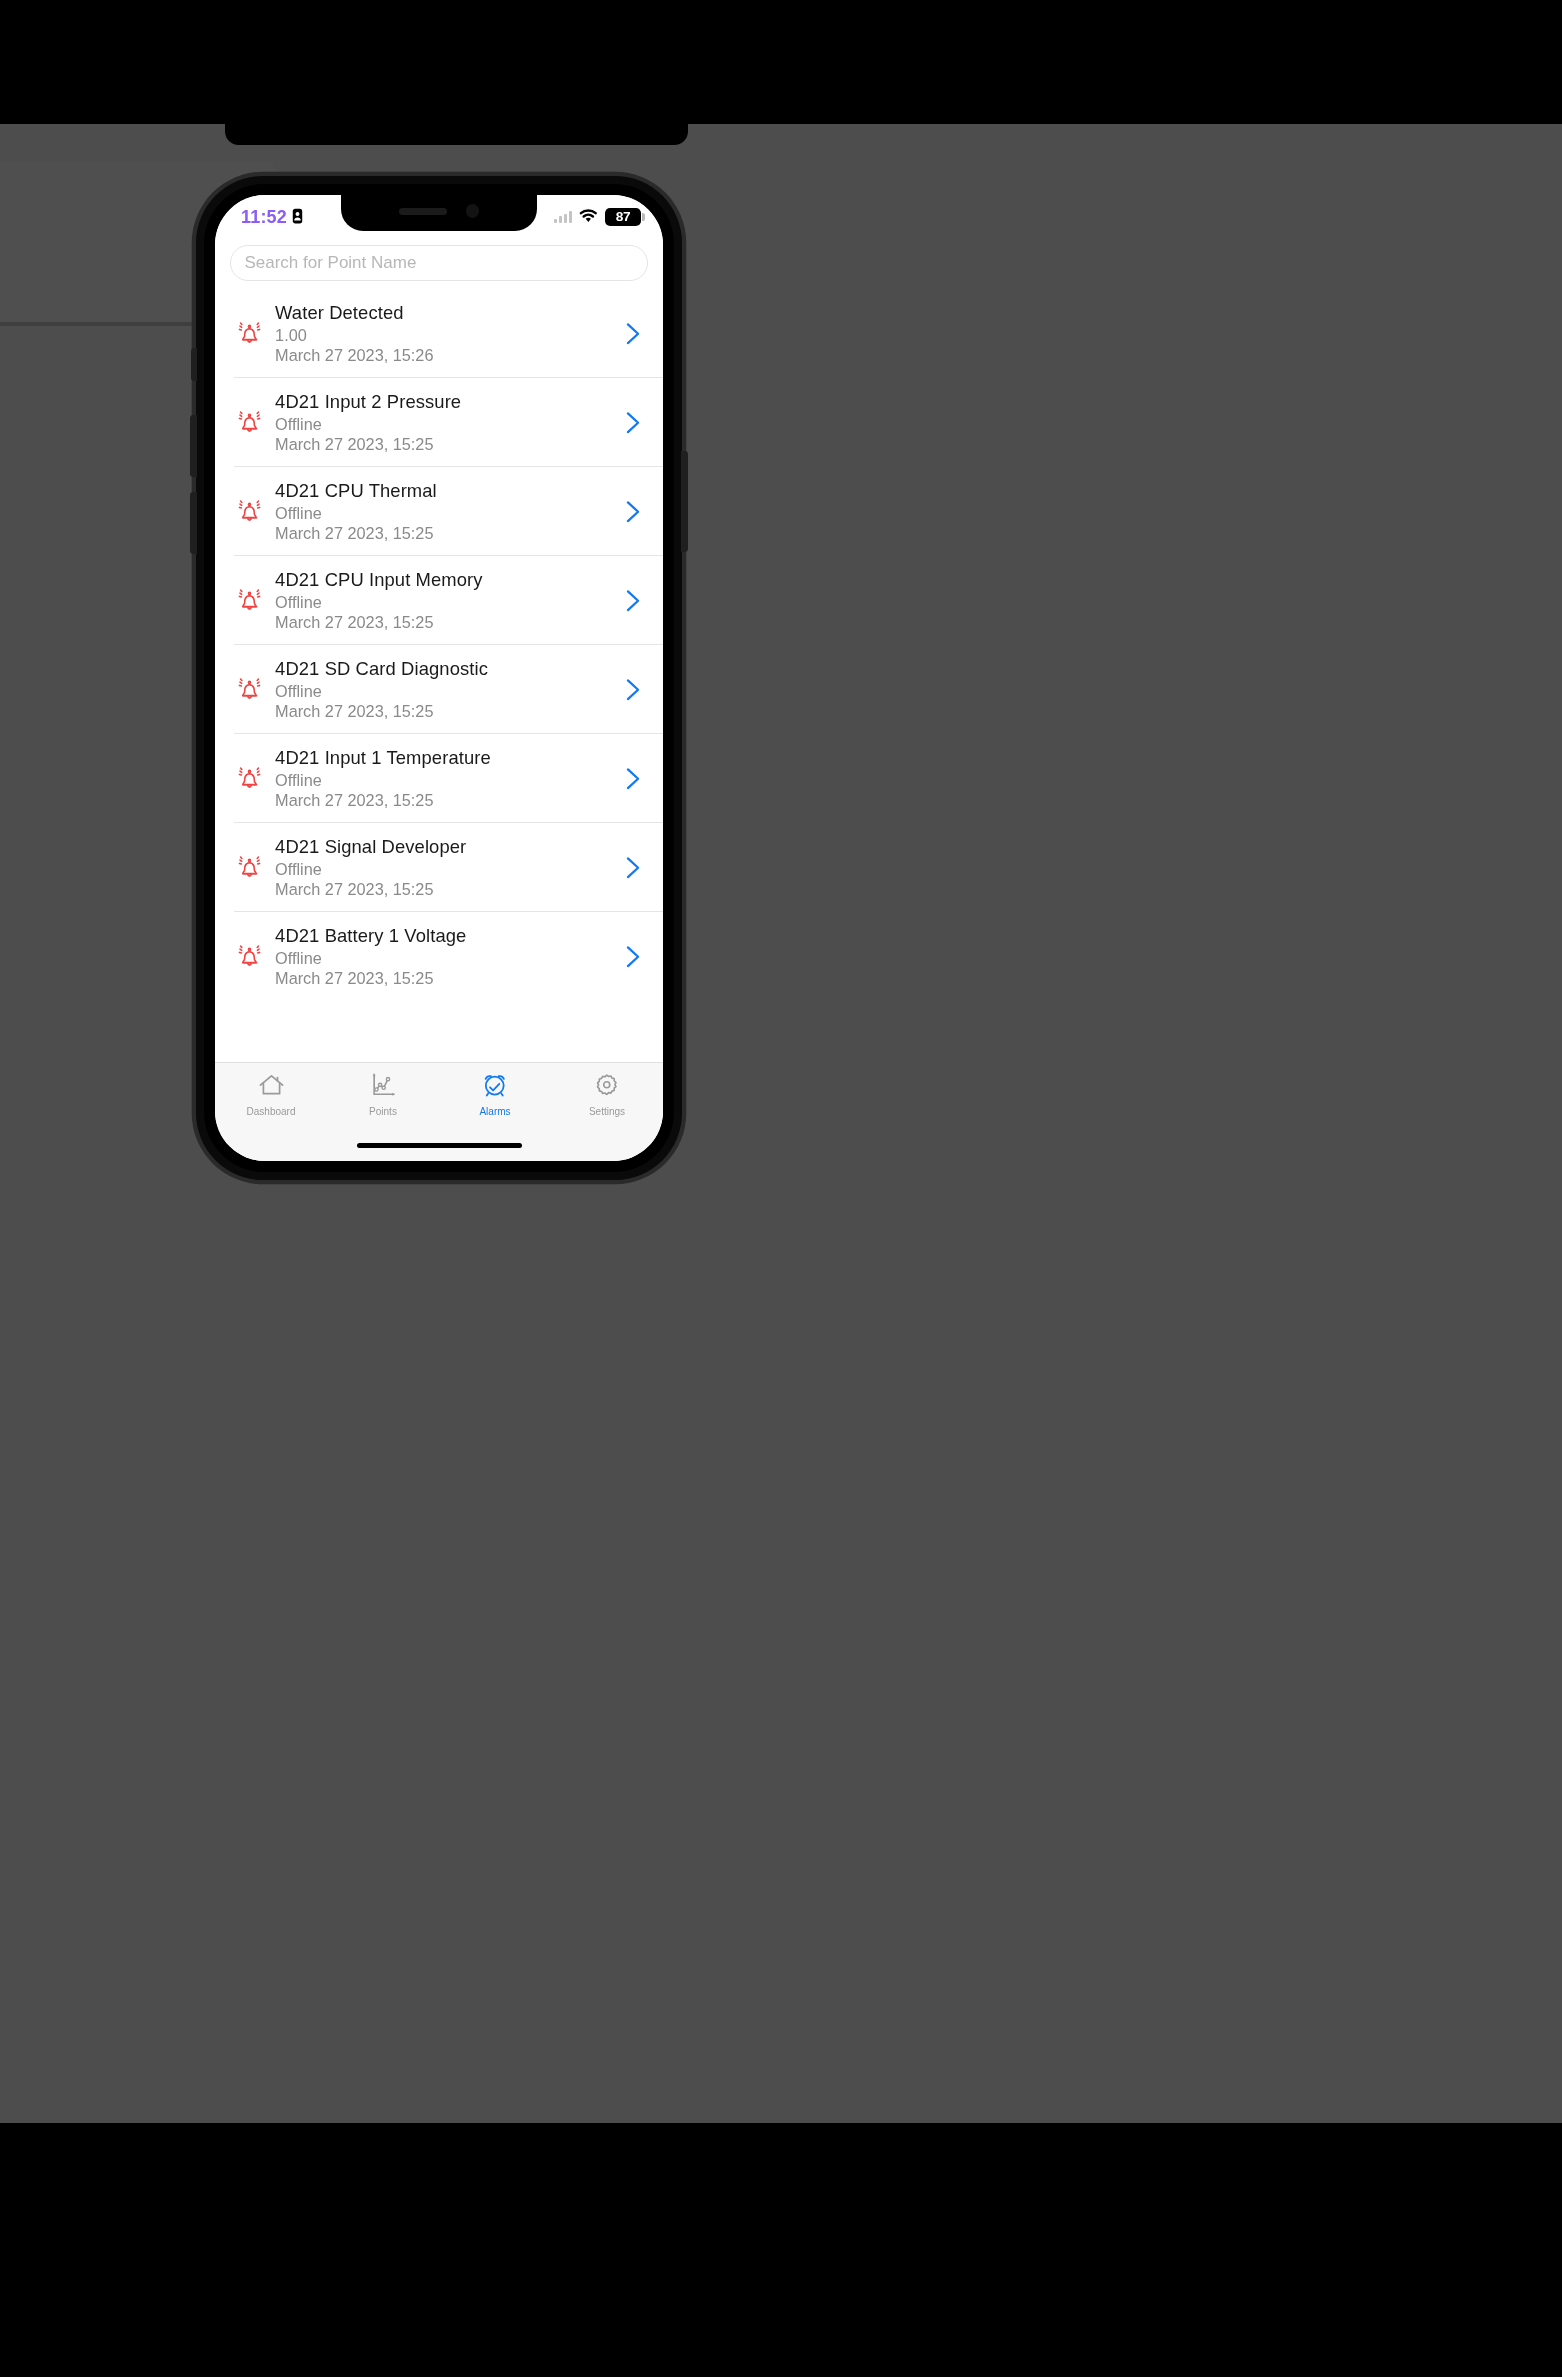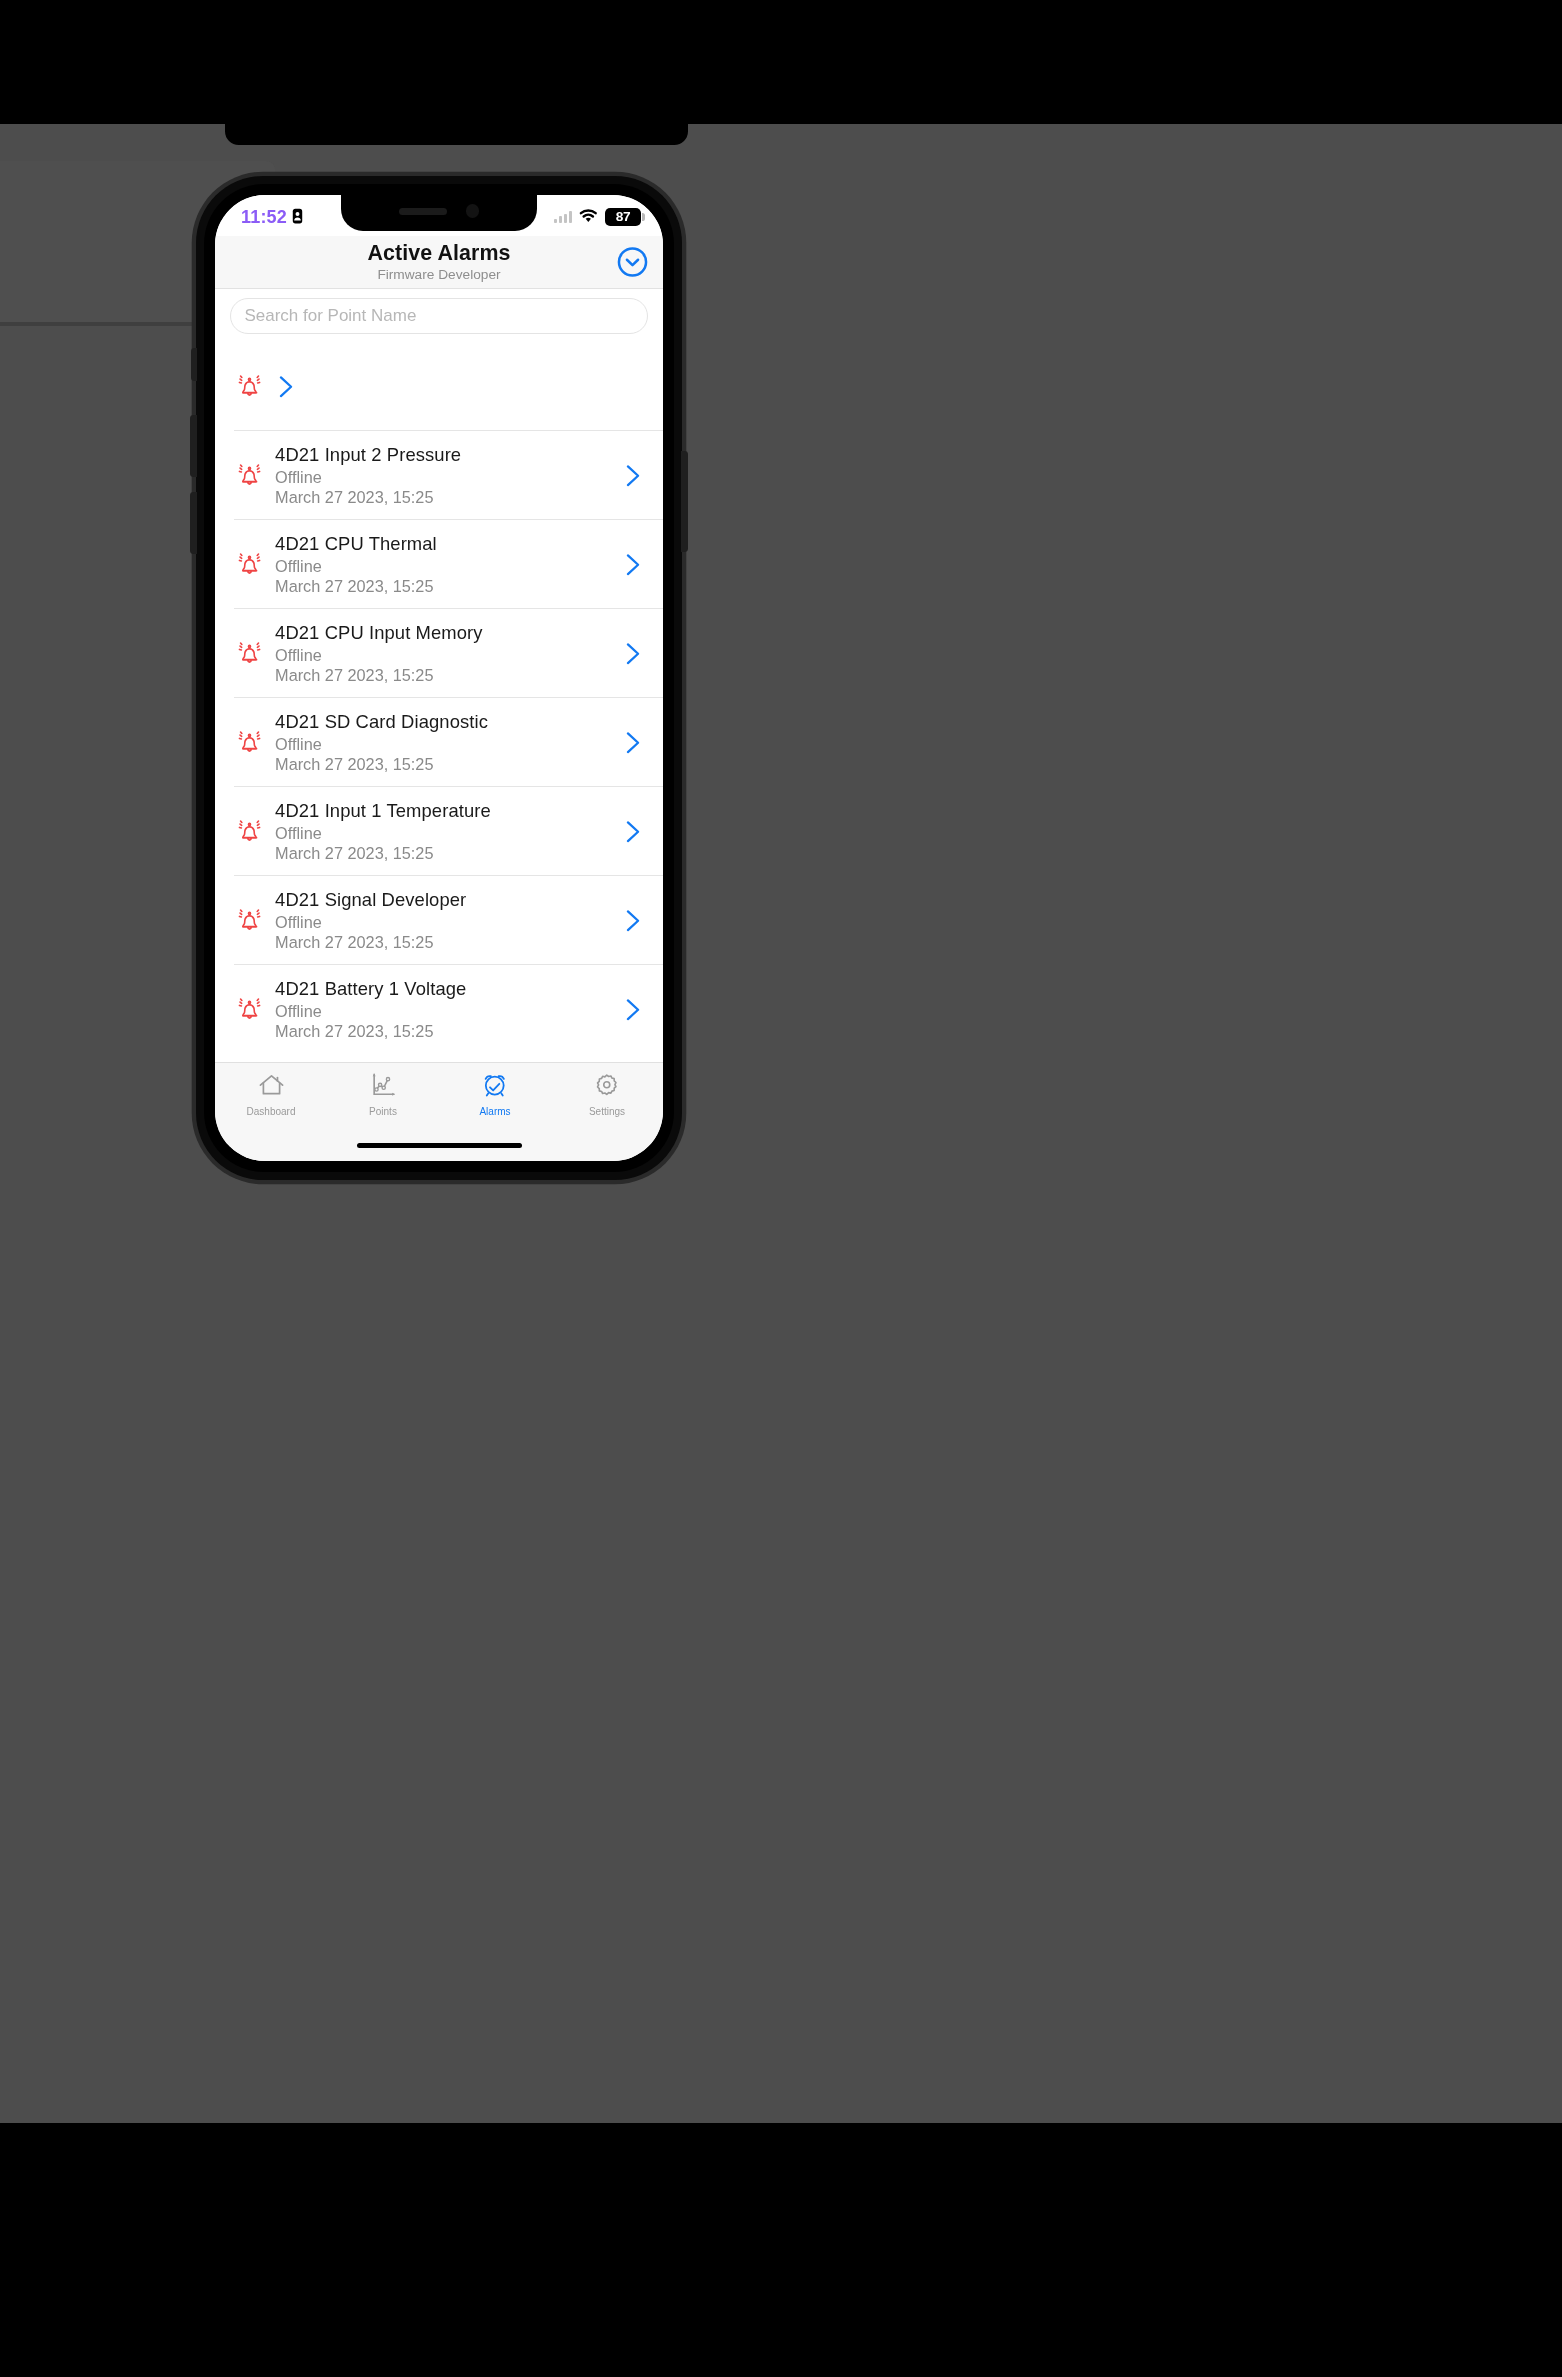--- a/index.html
+++ b/index.html
@@ -452,18 +452,6 @@
         </div>
       </div>
 
-      <div class="navbar">
-        <div class="navbar-titles">
-          <div class="nav-title">Active Alarms</div>
-          <div class="nav-subtitle">Firmware Developer</div>
-        </div>
-        <div class="nav-action">
-          <svg width="33" height="33" viewBox="0 0 38 38">
-            <circle cx="19" cy="19" r="15.6" stroke="#1279f2" stroke-width="2.9" fill="none"></circle>
-            <path d="M12.6 16.4L19 22.6l6.4-6.2" stroke="#1279f2" stroke-width="2.9" fill="none" stroke-linecap="round" stroke-linejoin="round"></path>
-          </svg>
-        </div>
-      </div>
 
       <div class="search-wrap">
         <div class="search-field">

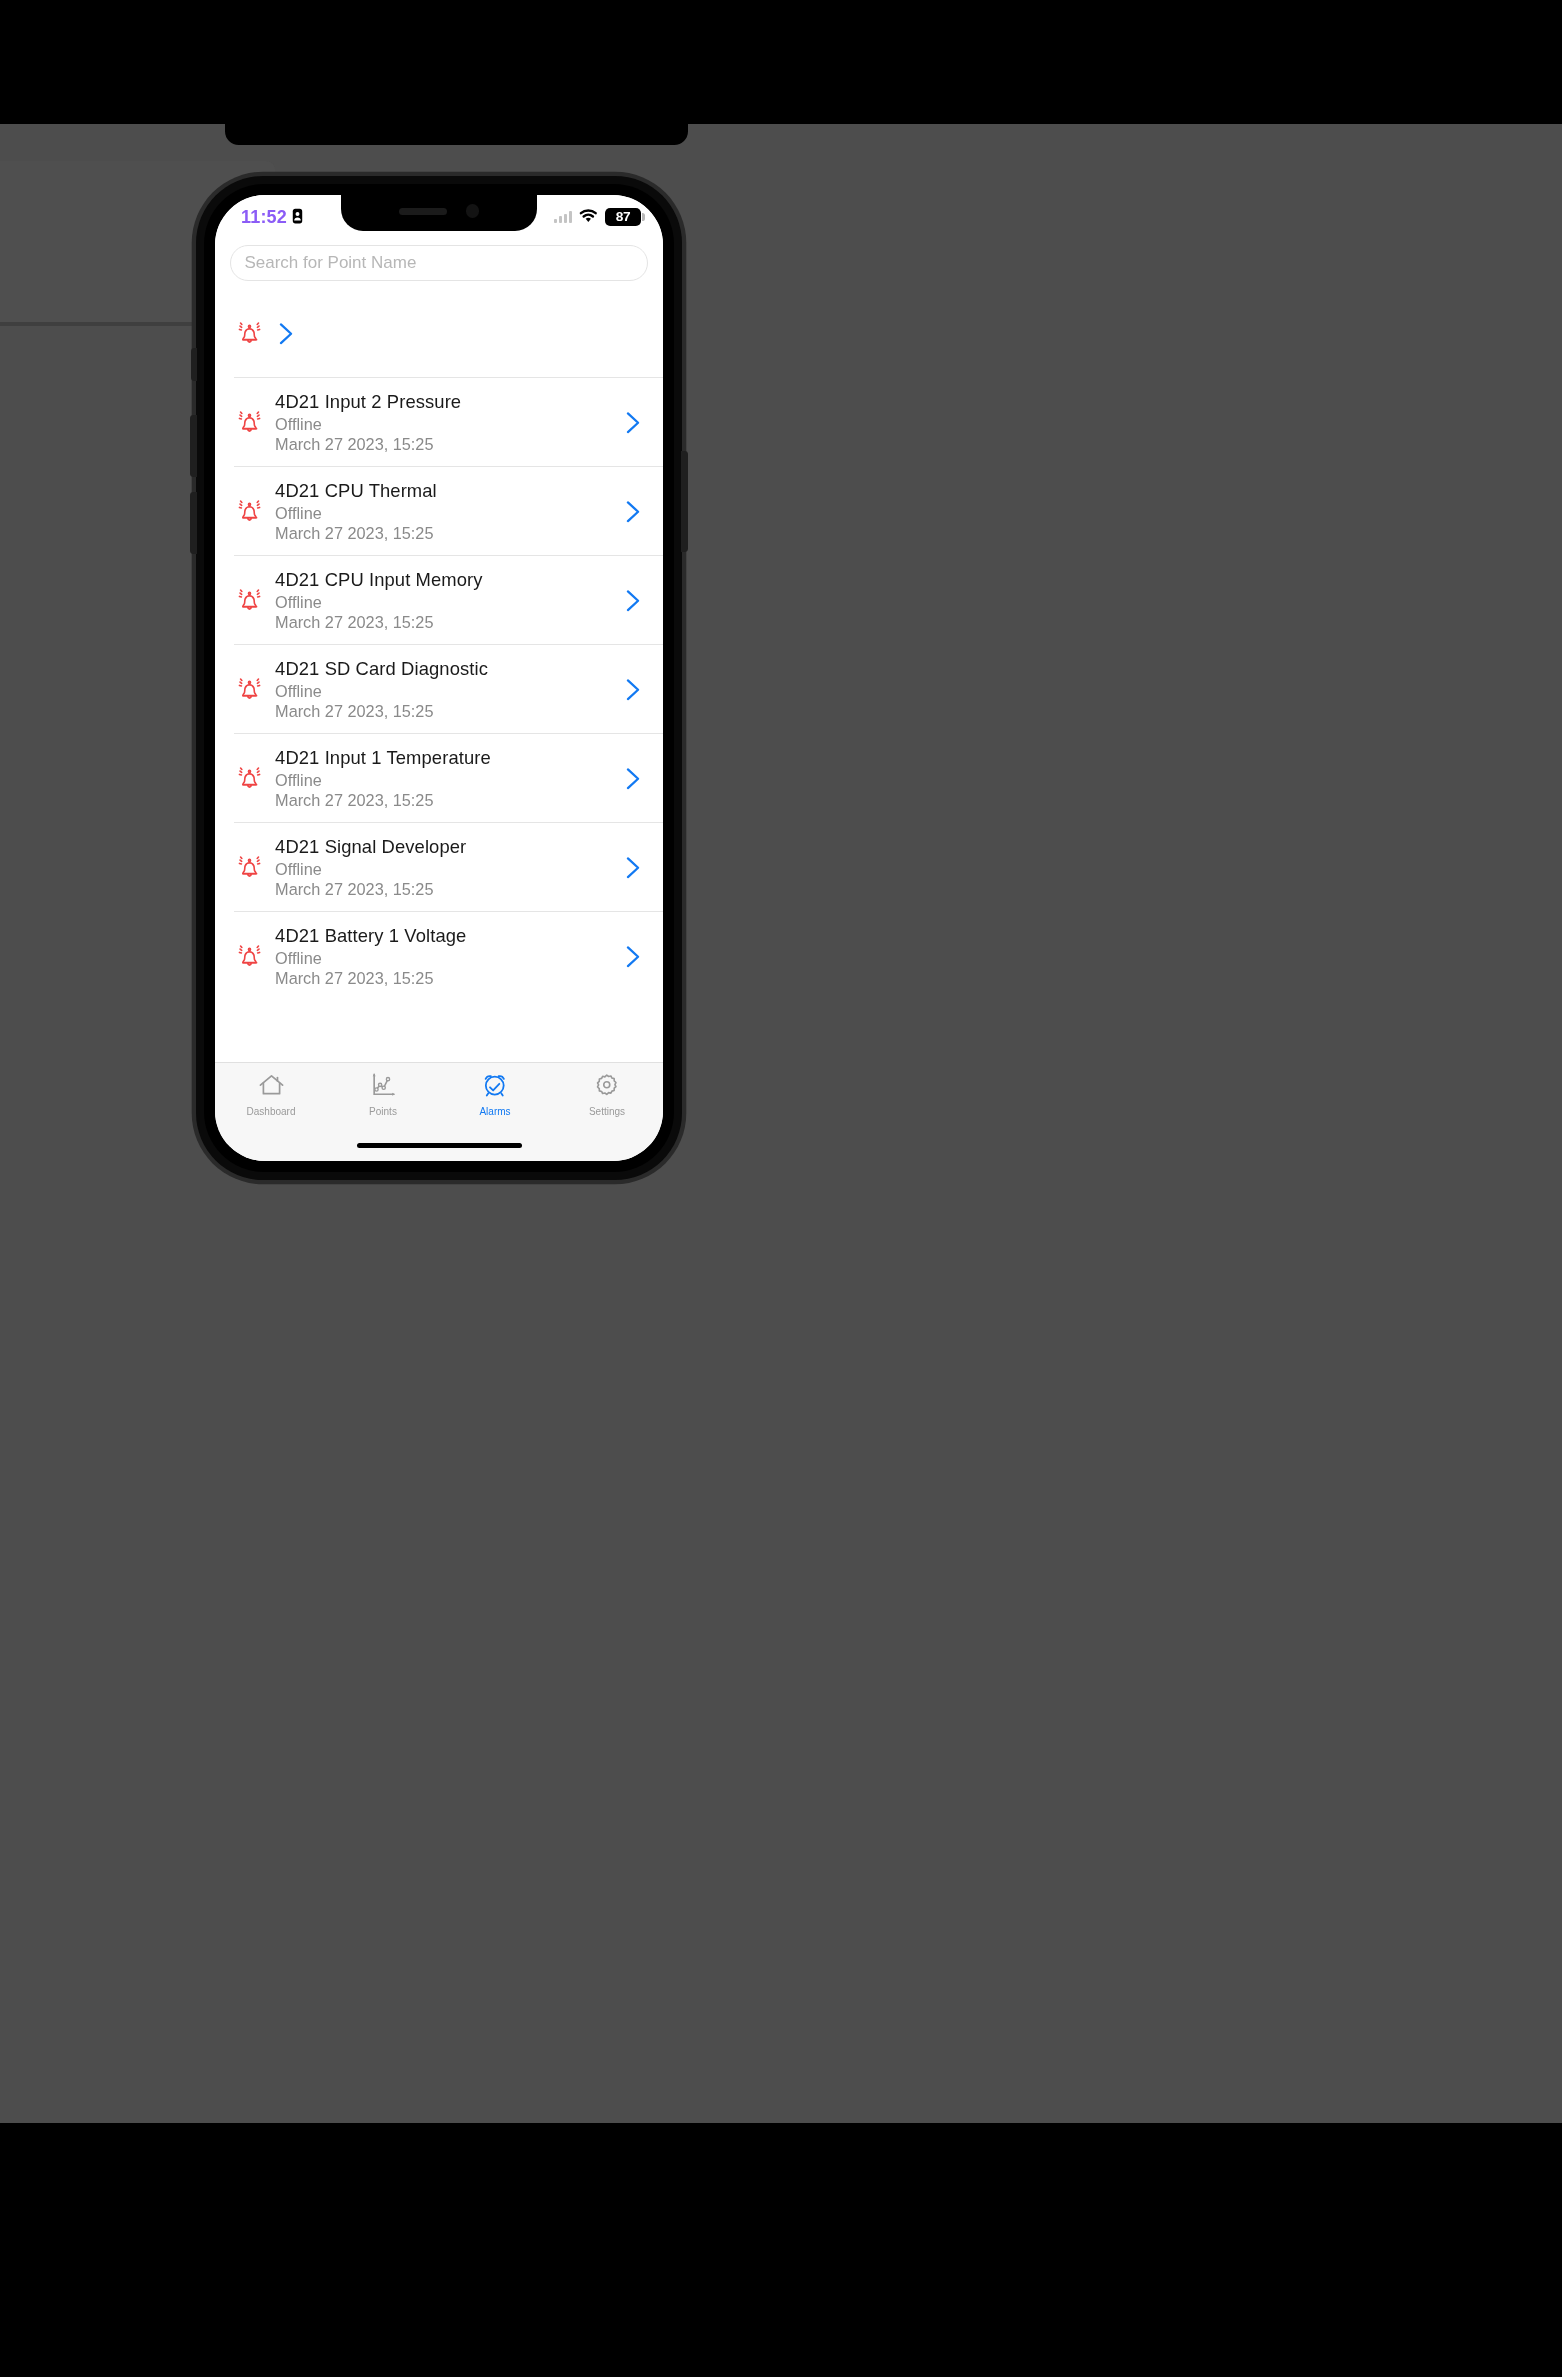--- a/index.html
+++ b/index.html
@@ -474,6 +474,11 @@
     </g>
   </svg>
             </div>
+     <div class="row-body">
+       <div class="row-title">Water Detected</div>
+       <div class="row-value">1.00</div>
+       <div class="row-time">March 27 2023, 15:26</div>
+     </div>
      <div class="row-chevron">
               <svg width="22" height="27.5" viewBox="0 0 26 32">
     <path d="M7 5l12 11L7 27" stroke="#1279f2" stroke-width="2.7" fill="none" stroke-linecap="round" stroke-linejoin="round"></path>

